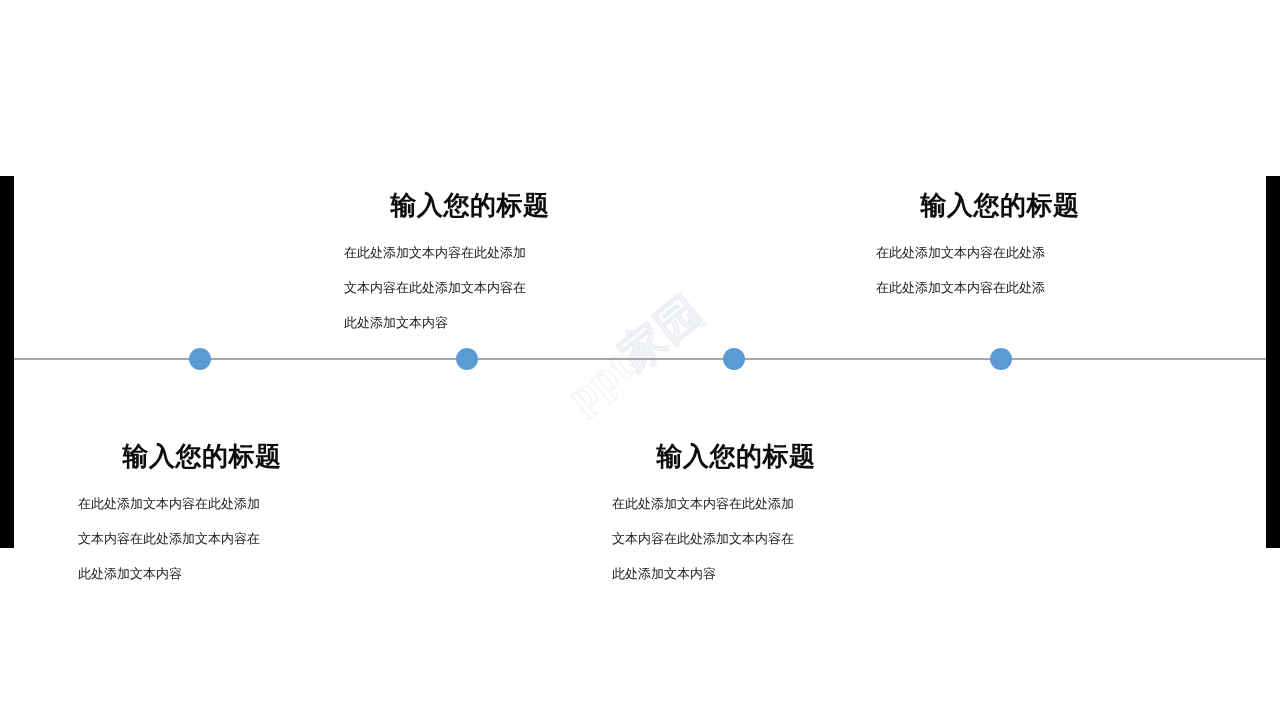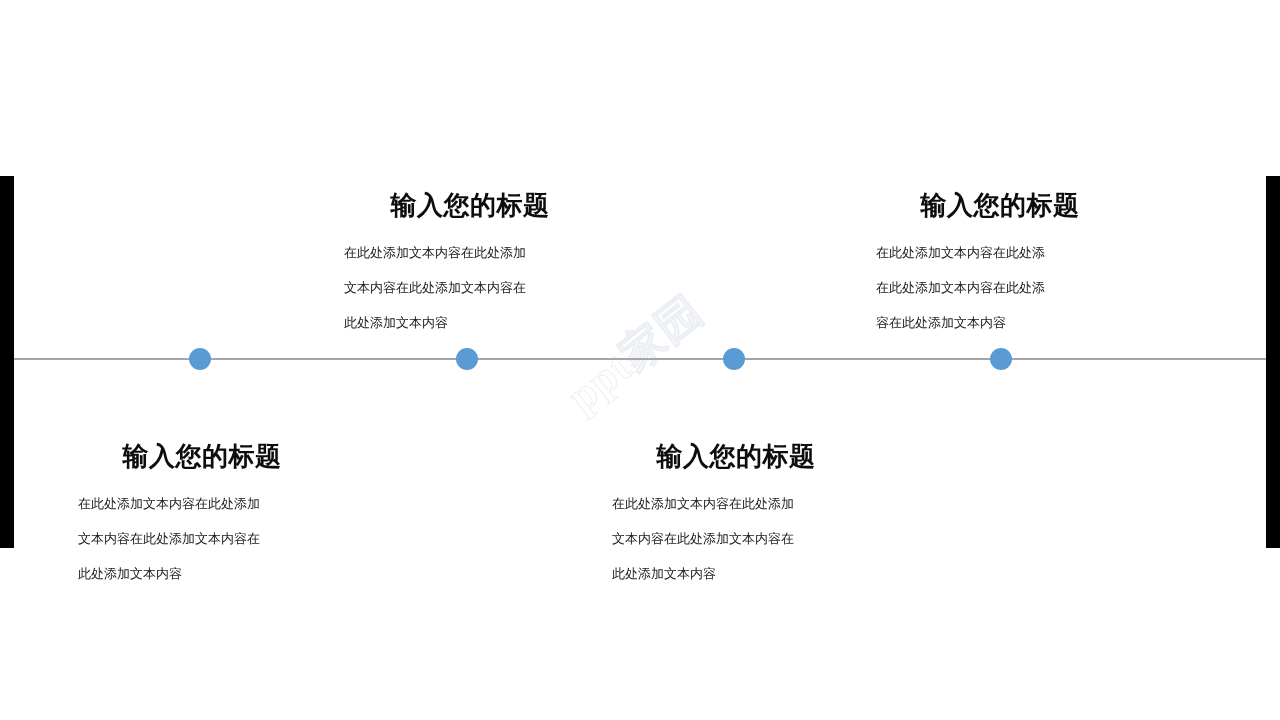--- a/index.html
+++ b/index.html
@@ -157,7 +157,6 @@
     <div class="block-body">
       <span class="line">在此处添加文本内容在此处添</span>
       <span class="line">在此处添加文本内容在此处添</span>
-      <span class="line">容在此处添加文本内容</span>
     </div>
   </div>
 

